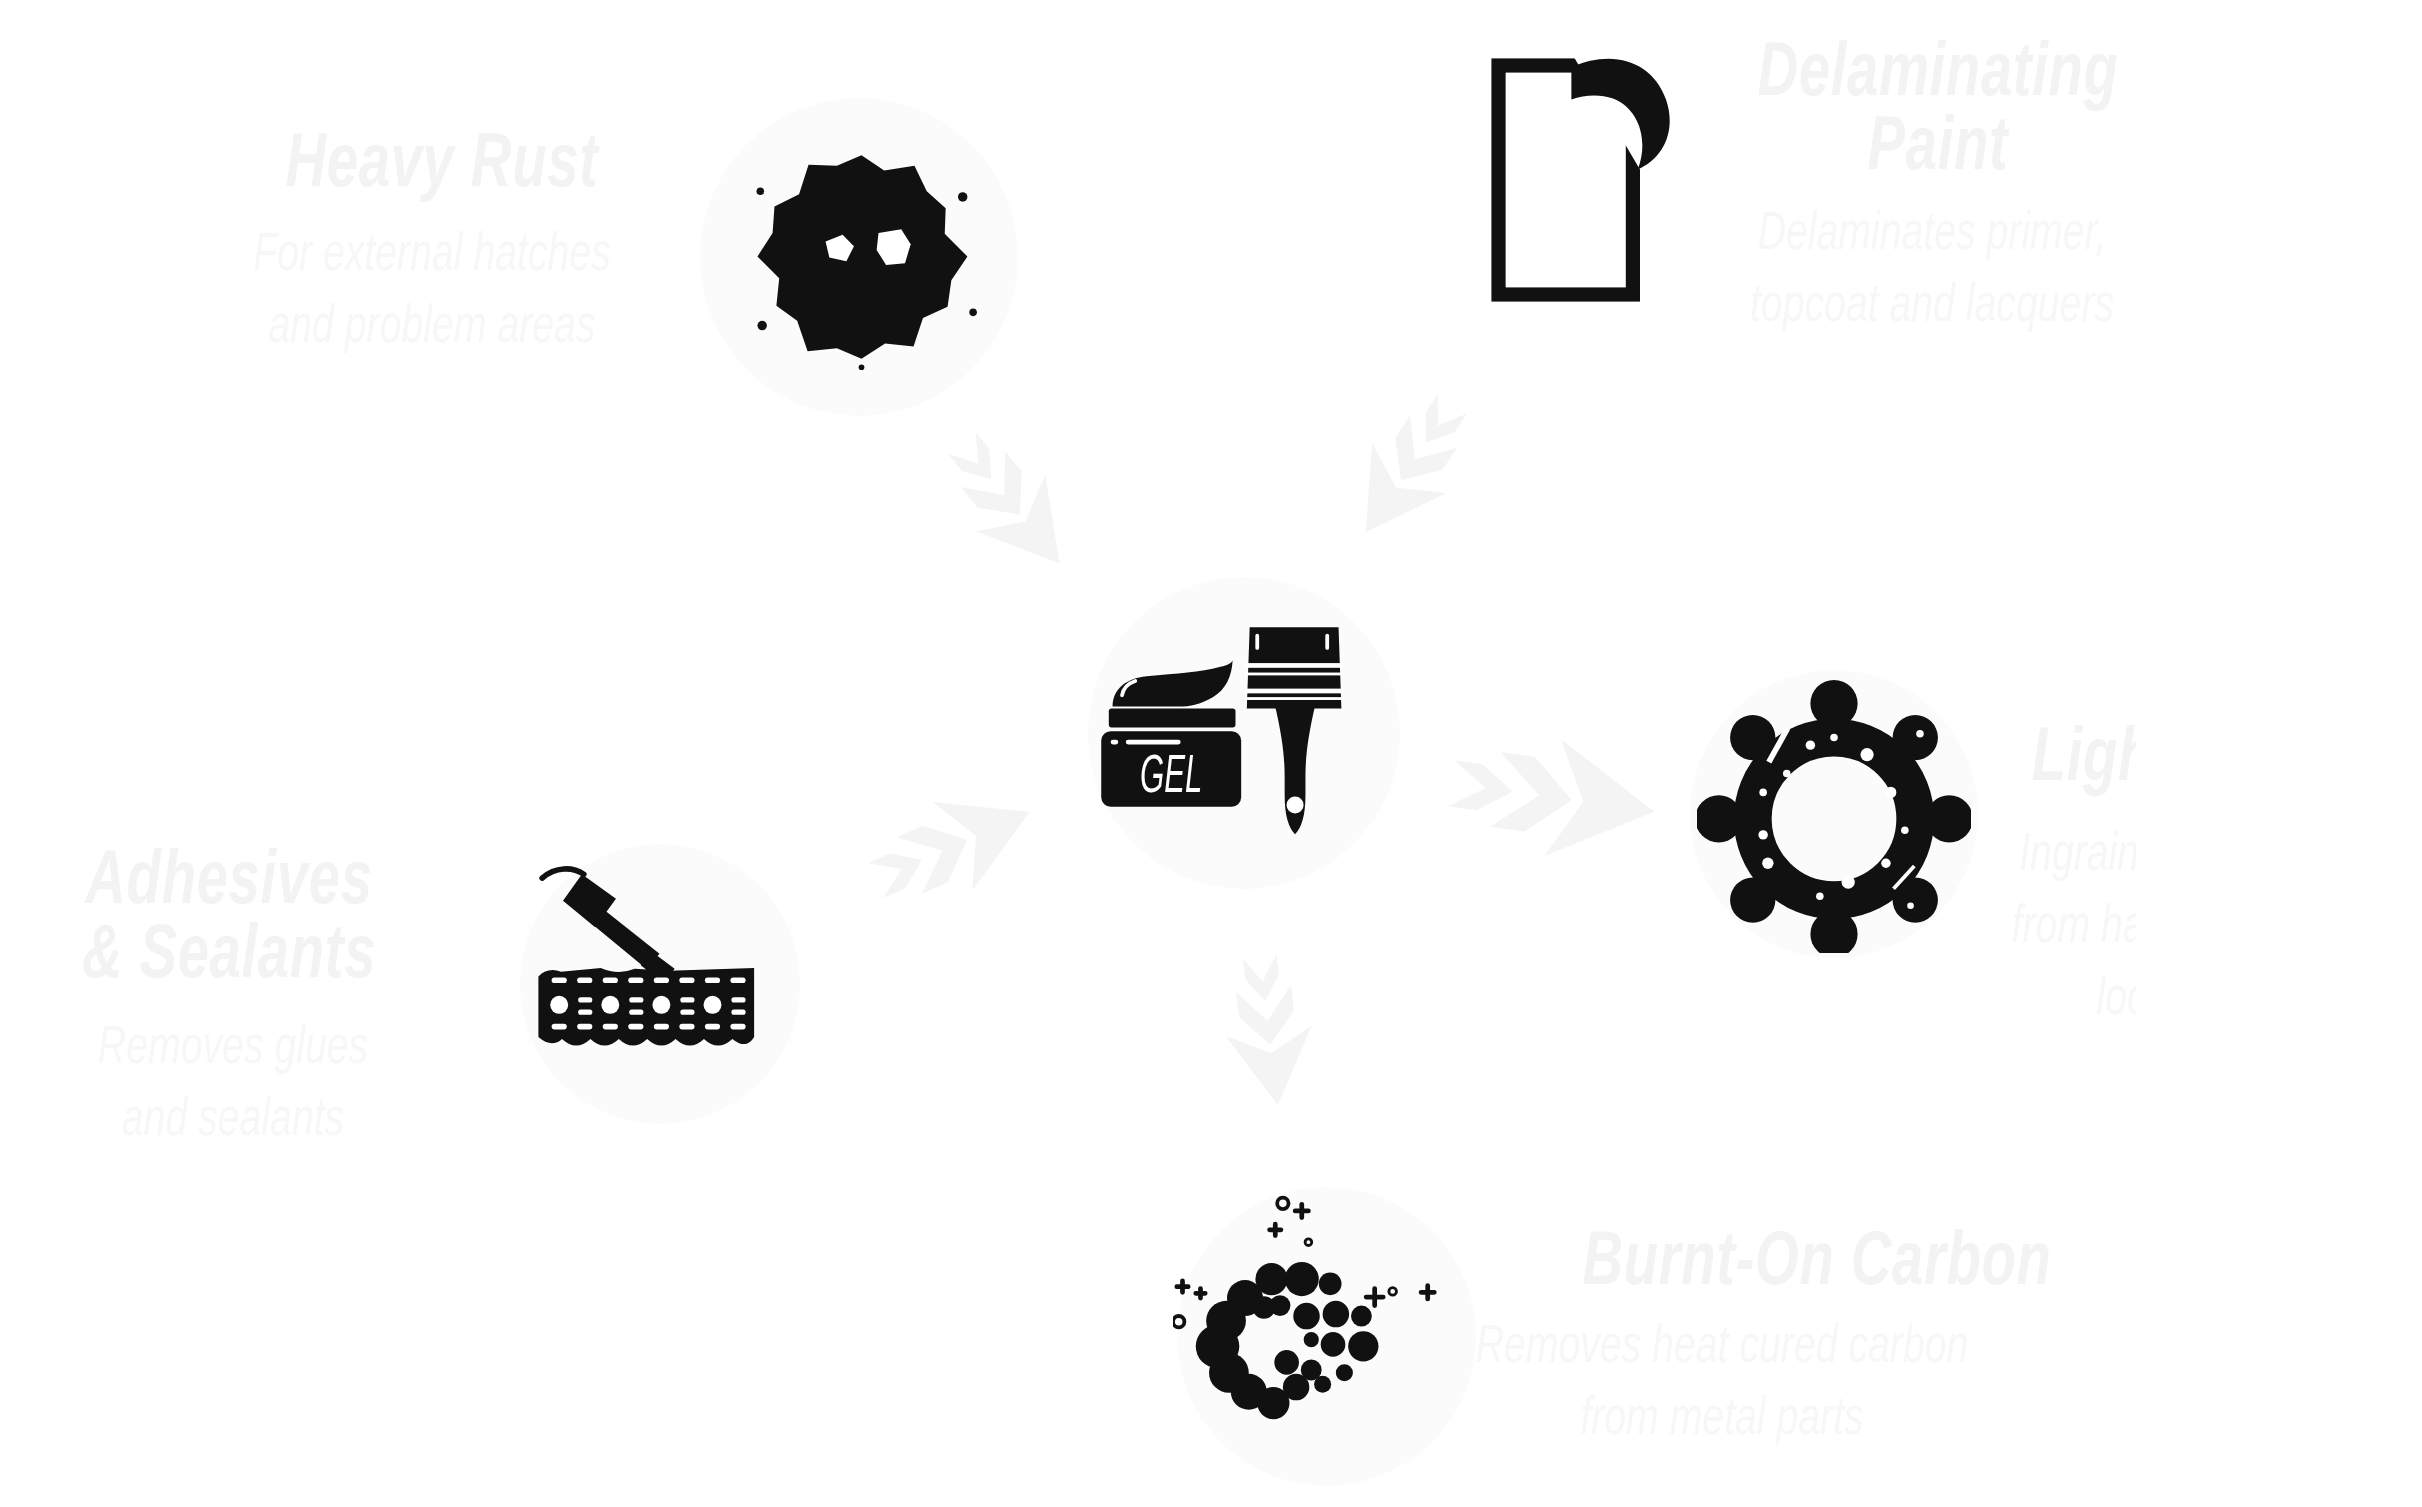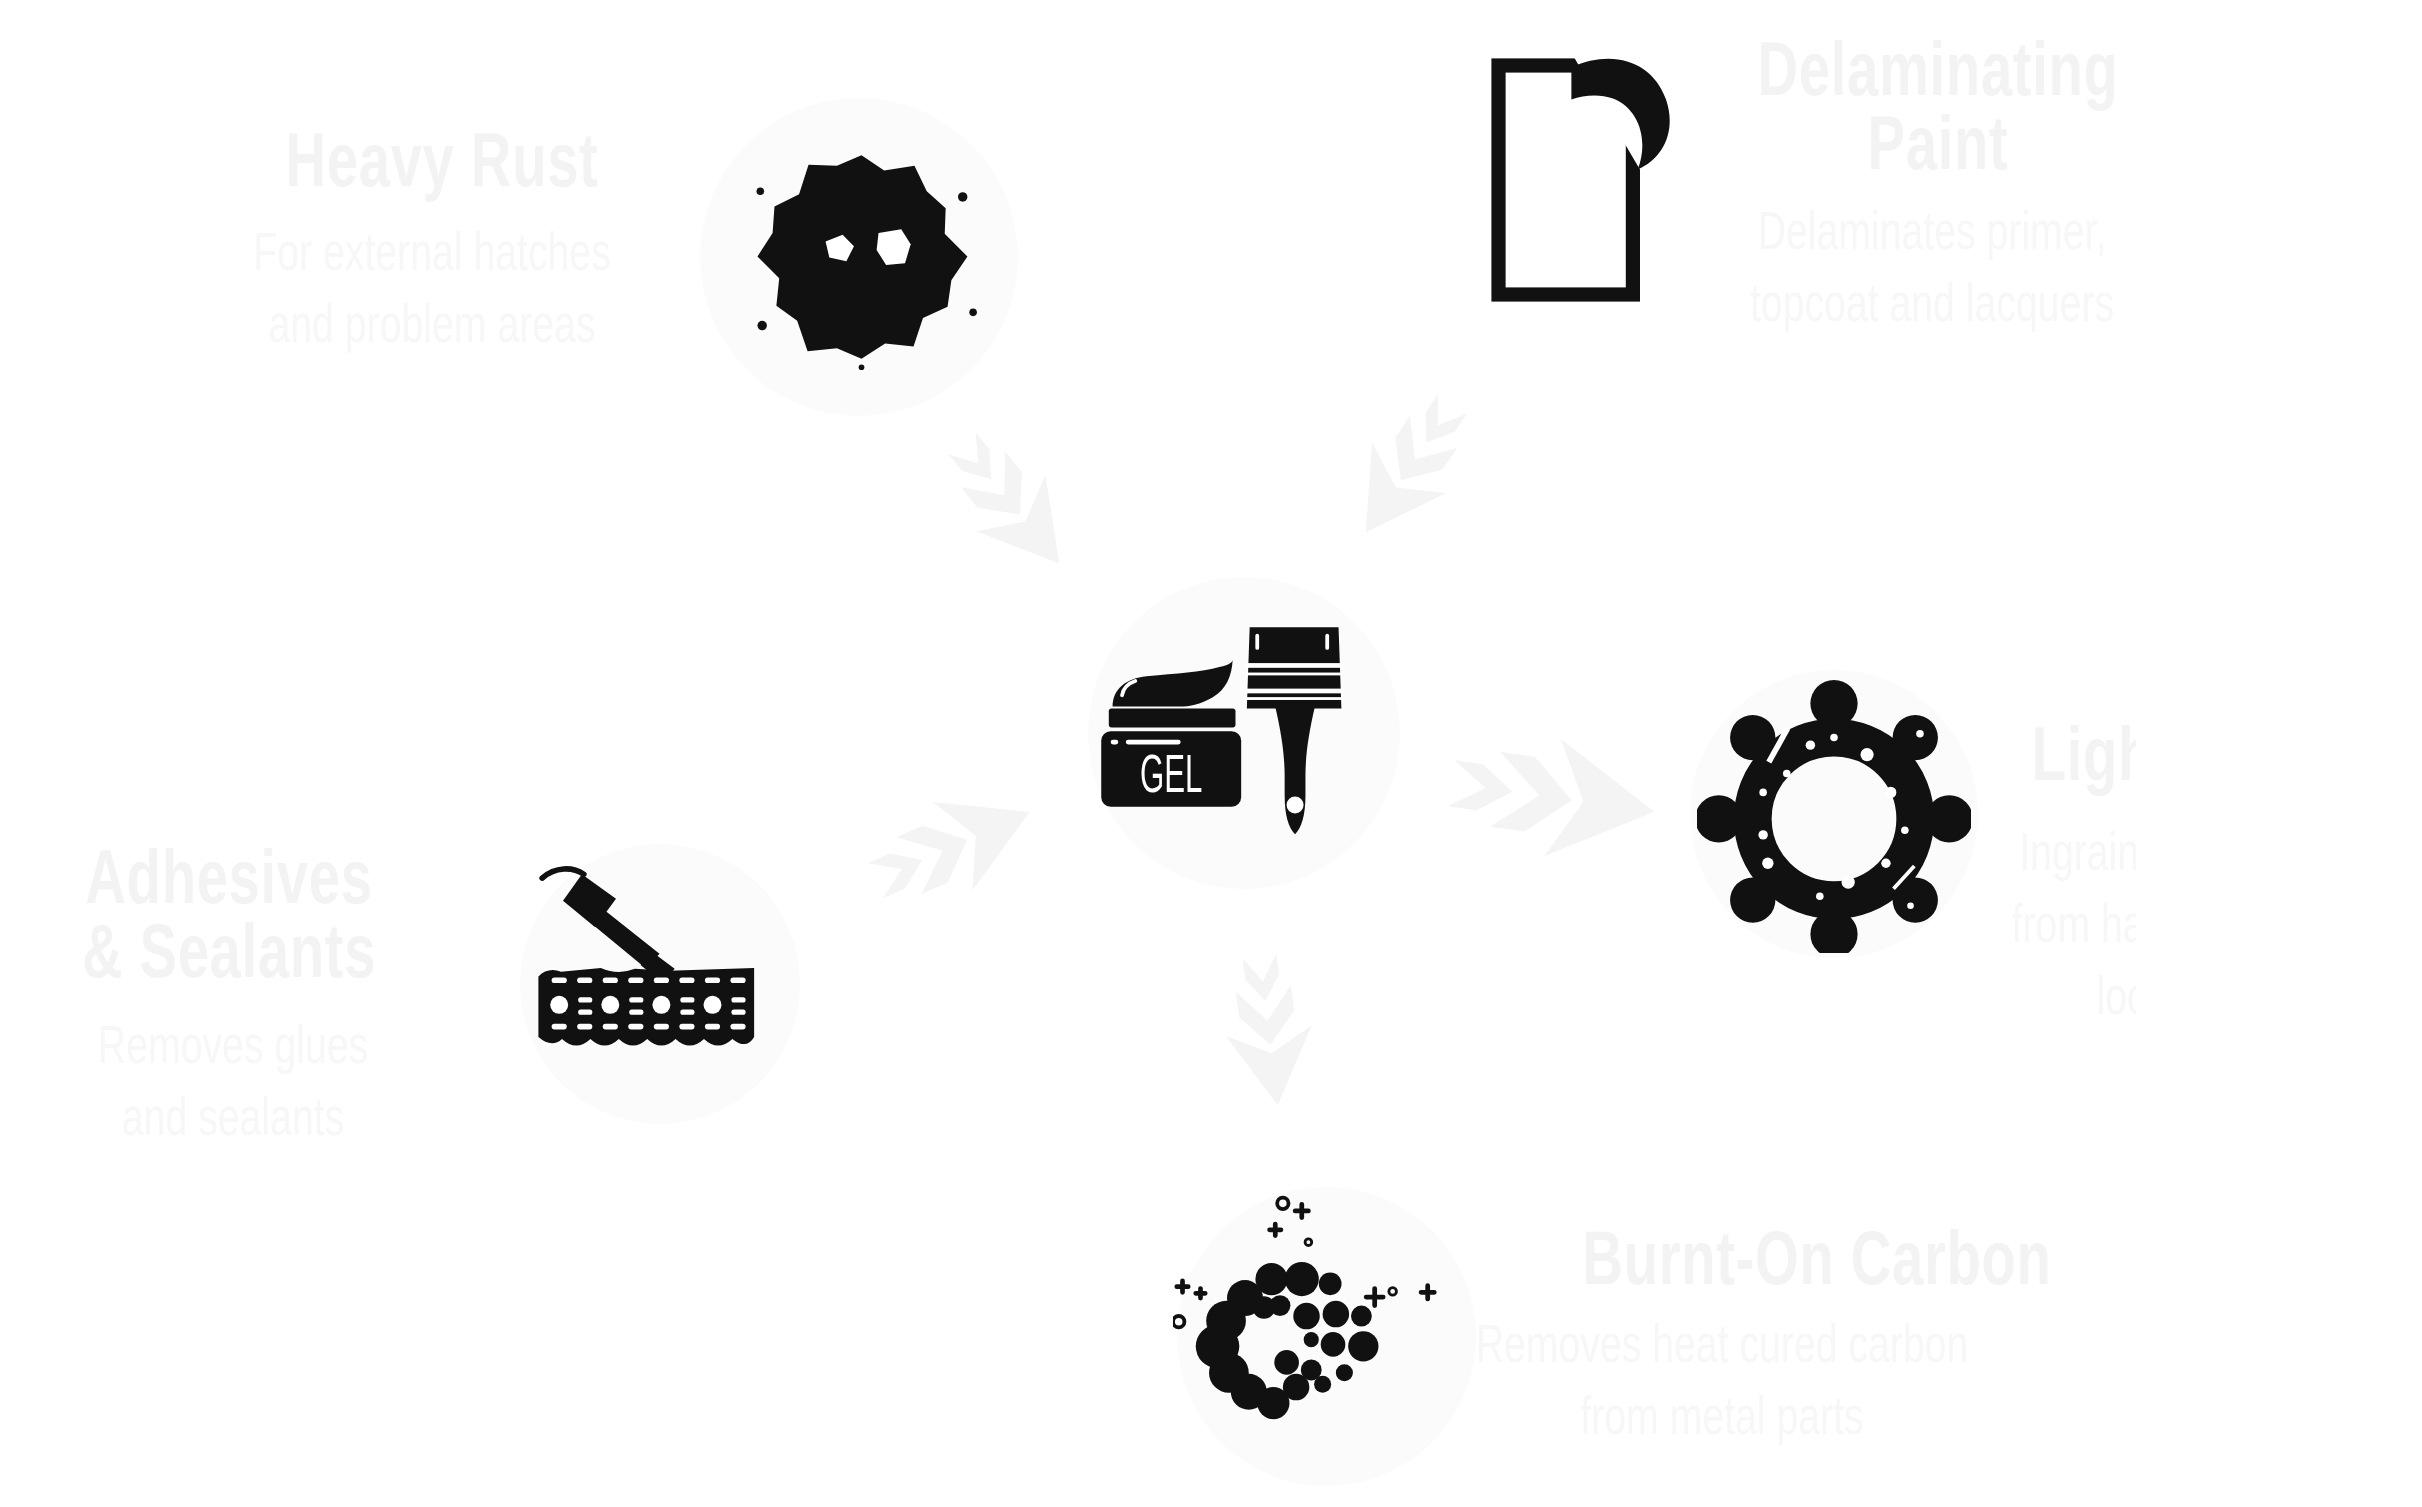--- a/index.html
+++ b/index.html
@@ -7,7 +7,7 @@
   body { font-family:"Liberation Sans", sans-serif; }
   .stage {
     position:relative; width:2136px; height:1508px;
-    background:var(--page-bg,#ffffff); overflow:hidden;
+    background:var(--page-bg,#ffffff); overflow:hidden;font-style:italic;
   }
   .halo { position:absolute; border-radius:50%; background:var(--halo-gray,#fbfbfb); }
   .icon { position:absolute; color:var(--icon-black,#111111); }

